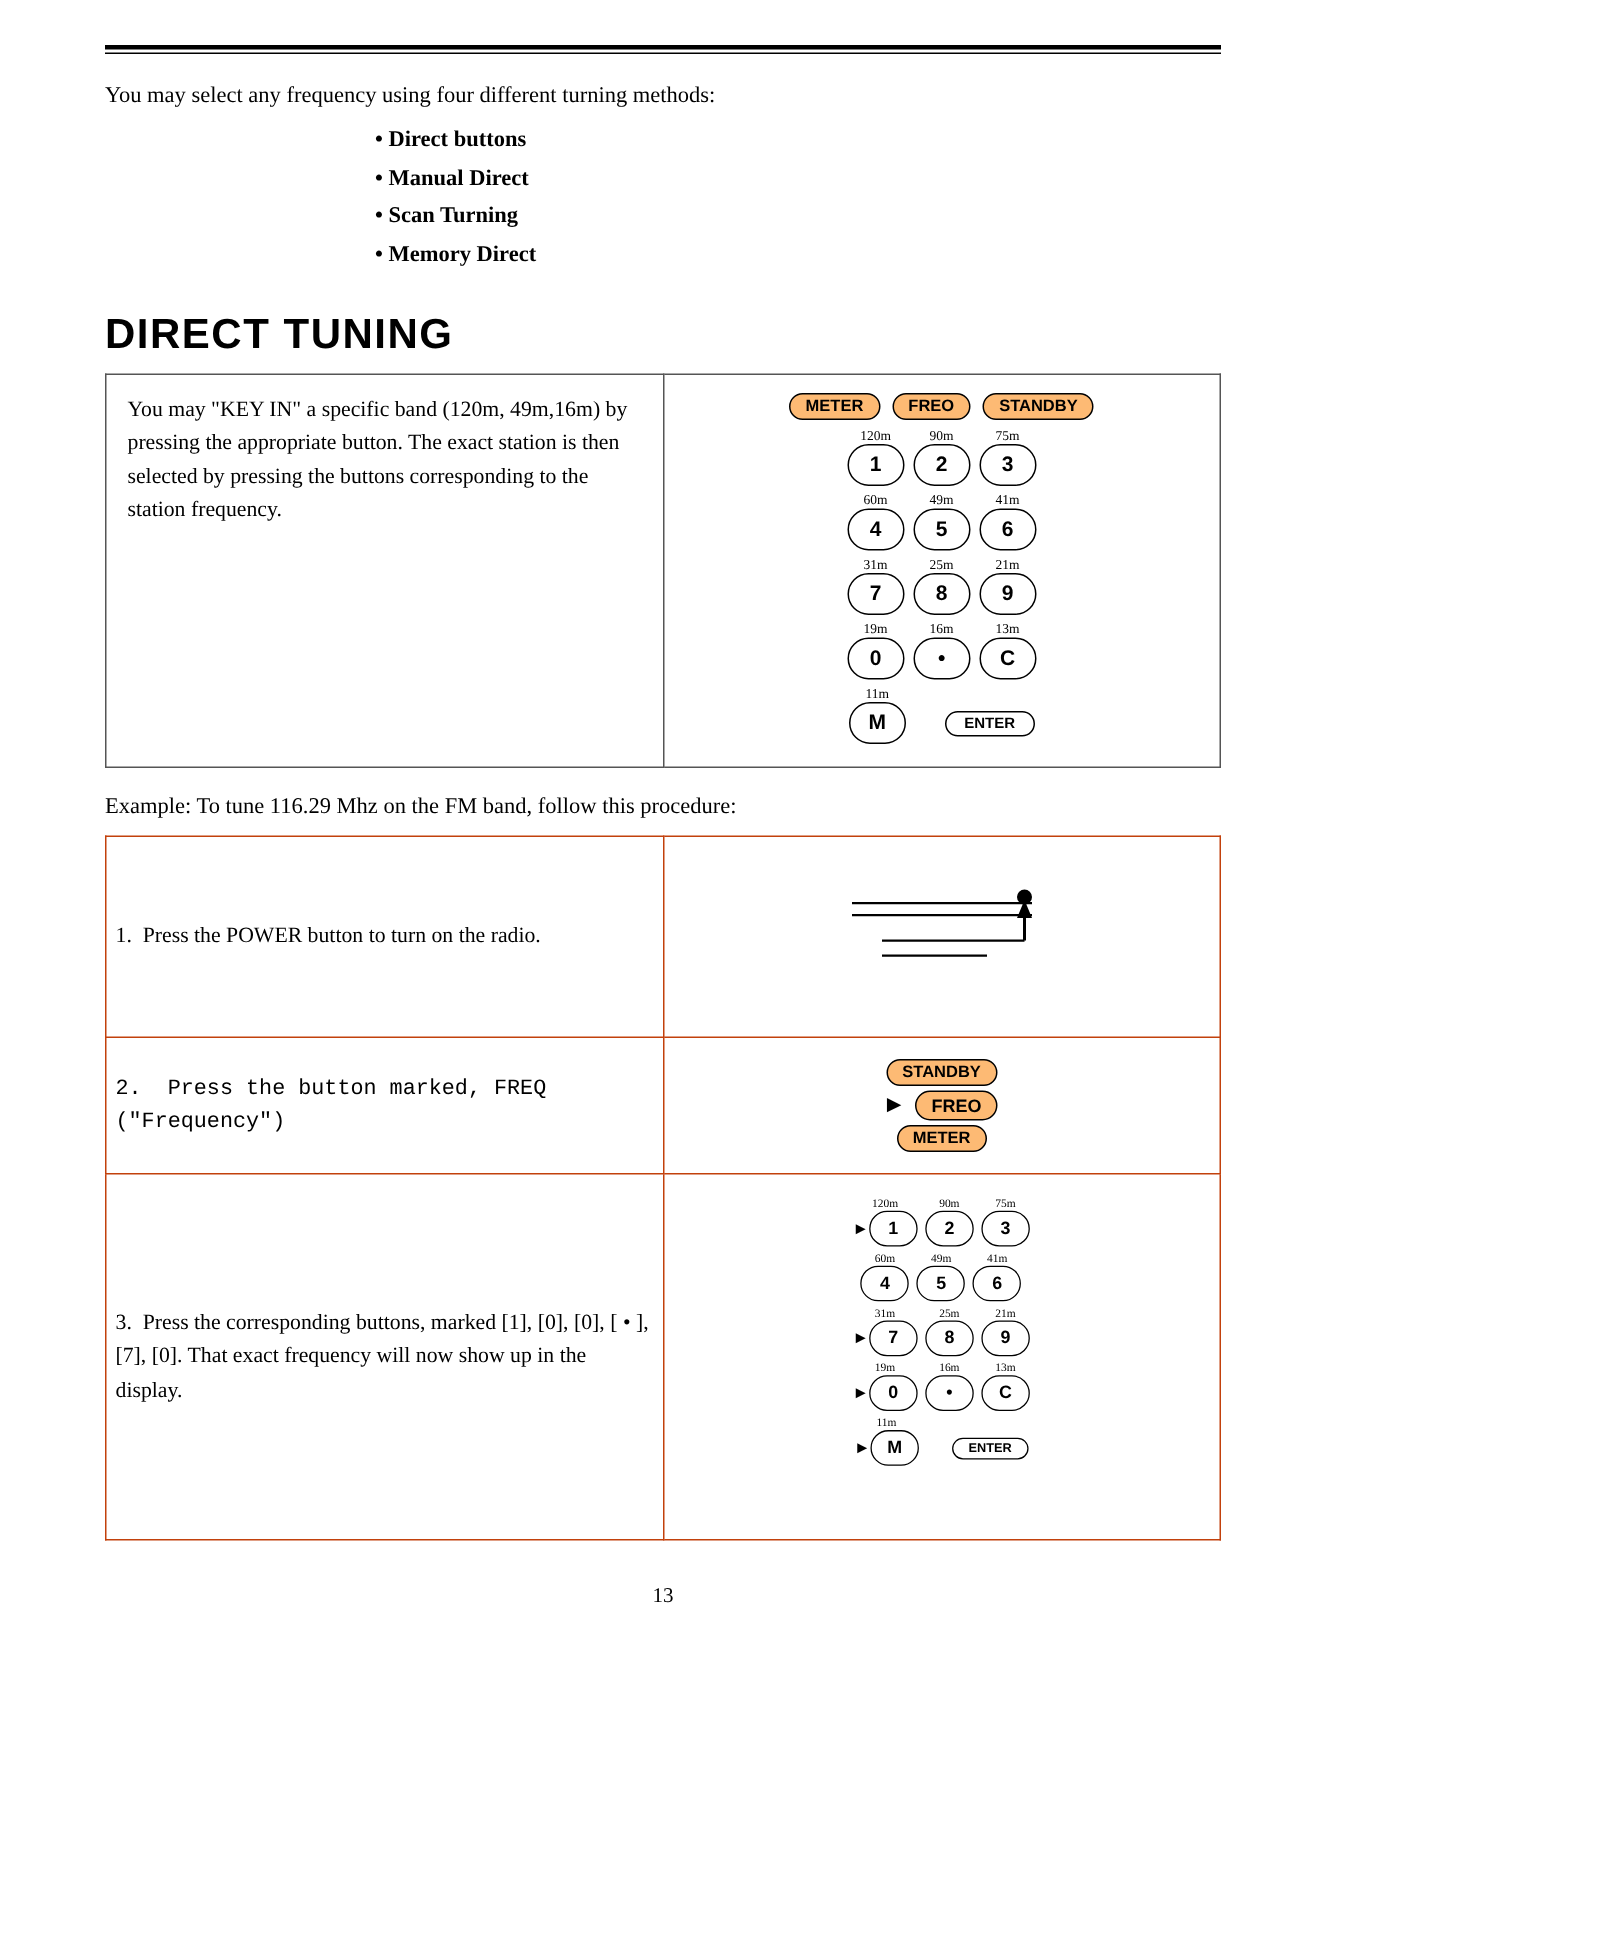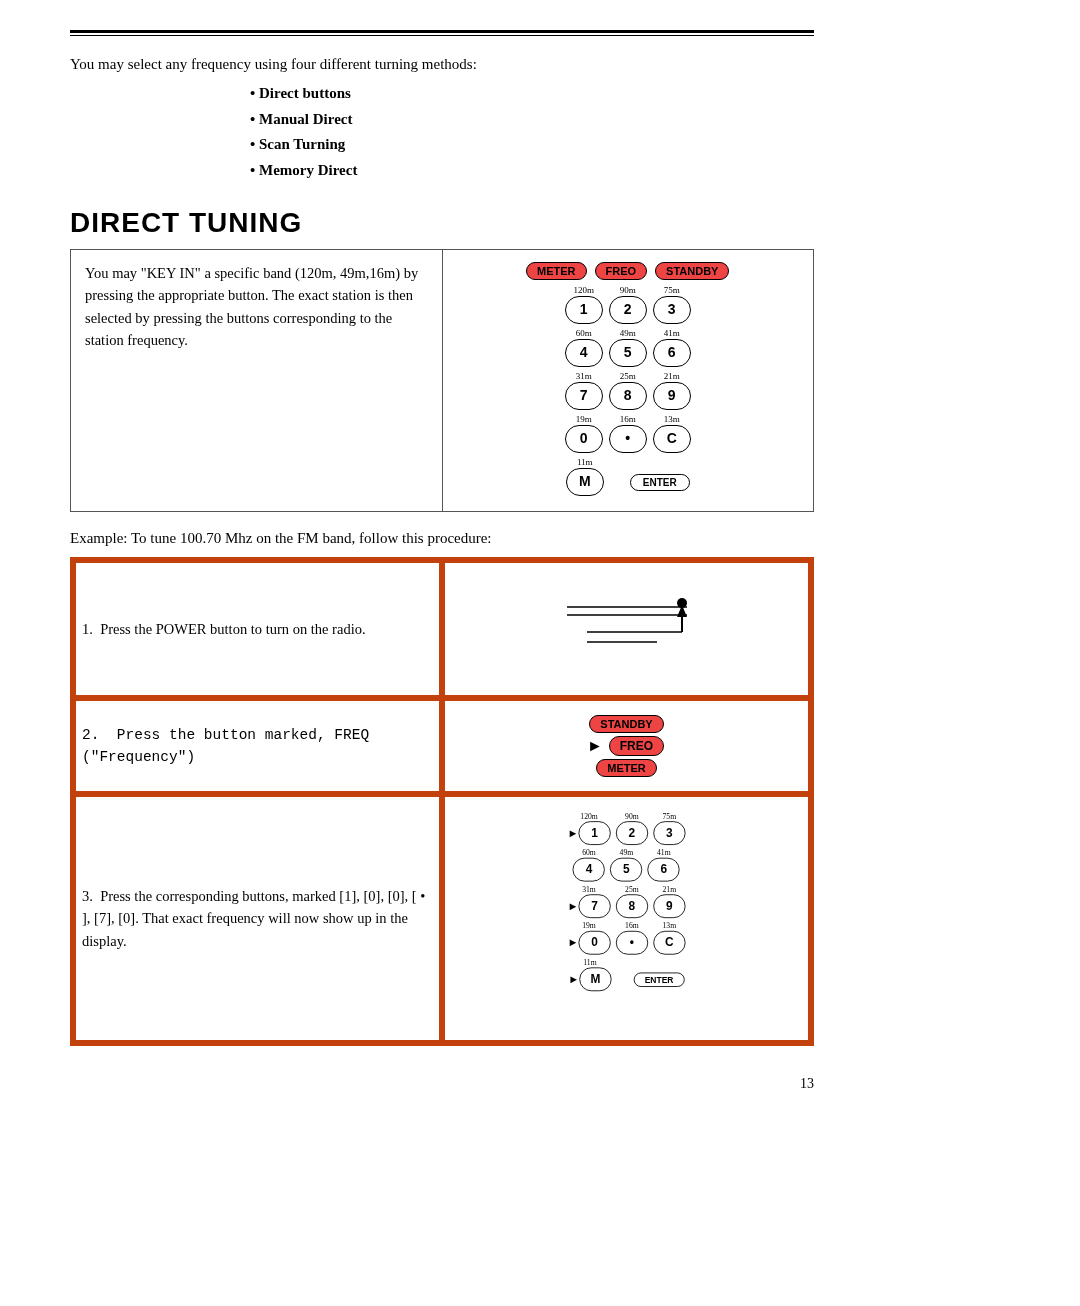--- a/index.html
+++ b/index.html
@@ -140,7 +140,7 @@
       font-weight: bold;
       min-width: 44px;
       text-align: center;
-      background: #ef4444;
+      background: #fdba74;
       margin: 0 2px;
       font-family: Arial, sans-serif;
     }

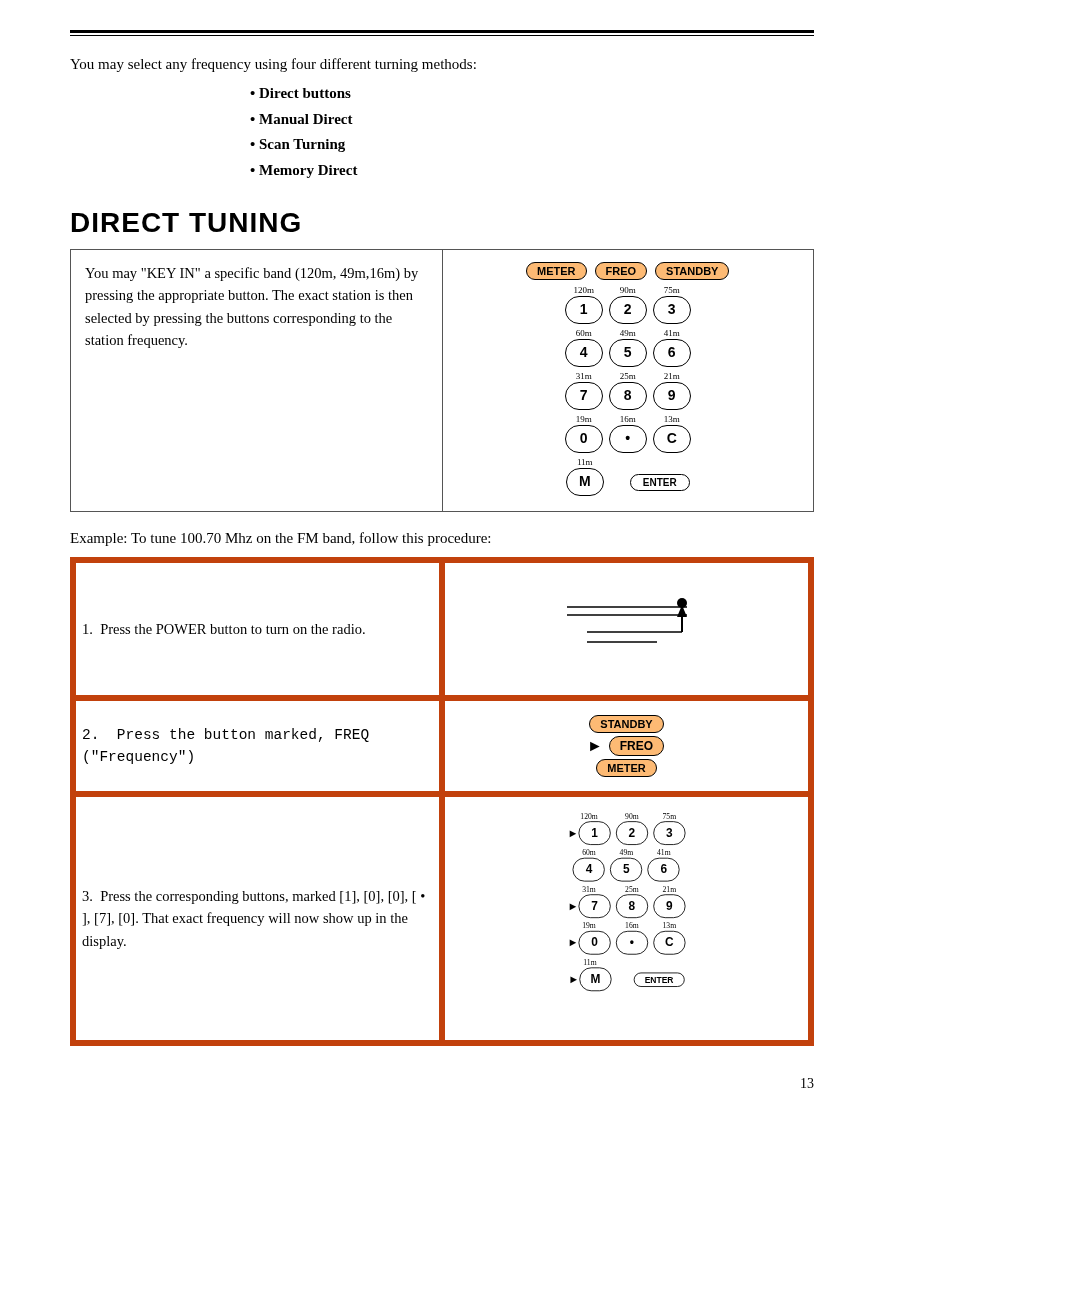--- a/index.html
+++ b/index.html
@@ -325,7 +325,7 @@
 
   <p class="example-text">
     <strong>Example:</strong>
-    <span>To tune 100.70 Mhz on the FM band, follow this procedure:</span>
+    <span>To tune 116.29 Mhz on the FM band, follow this procedure:</span>
   </p>
 
   <table class="steps-table">

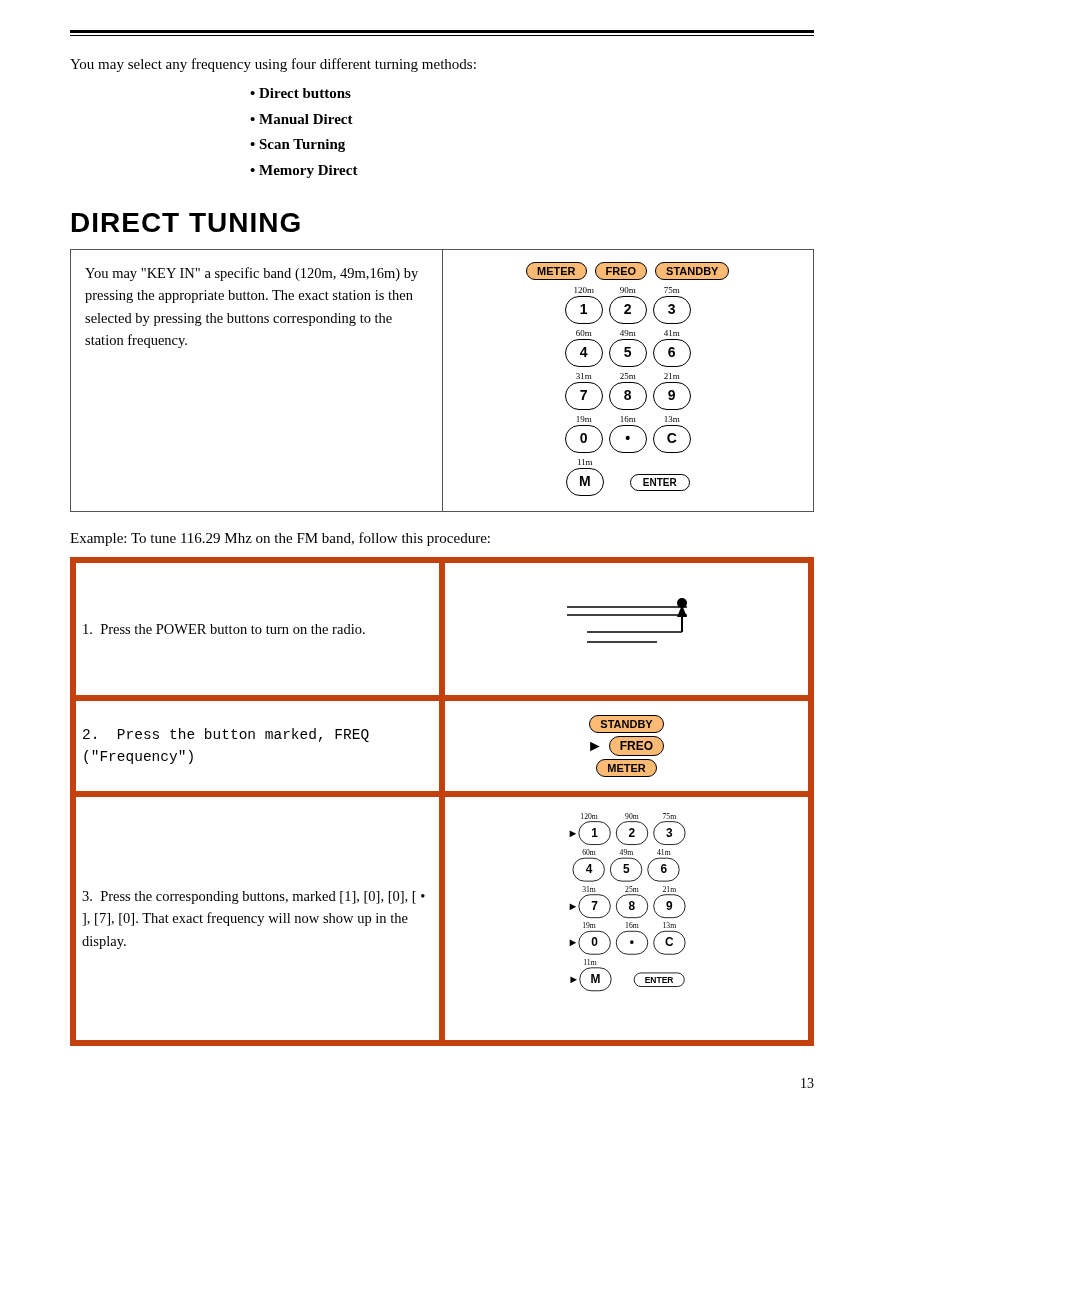--- a/index.html
+++ b/index.html
@@ -97,7 +97,7 @@
       margin-bottom: 20px;
     }
     .steps-table td {
-      border: 6px solid #c2410c;
+      border: 1px solid #c2410c;
       padding: 14px 6px;
       vertical-align: middle;
     }

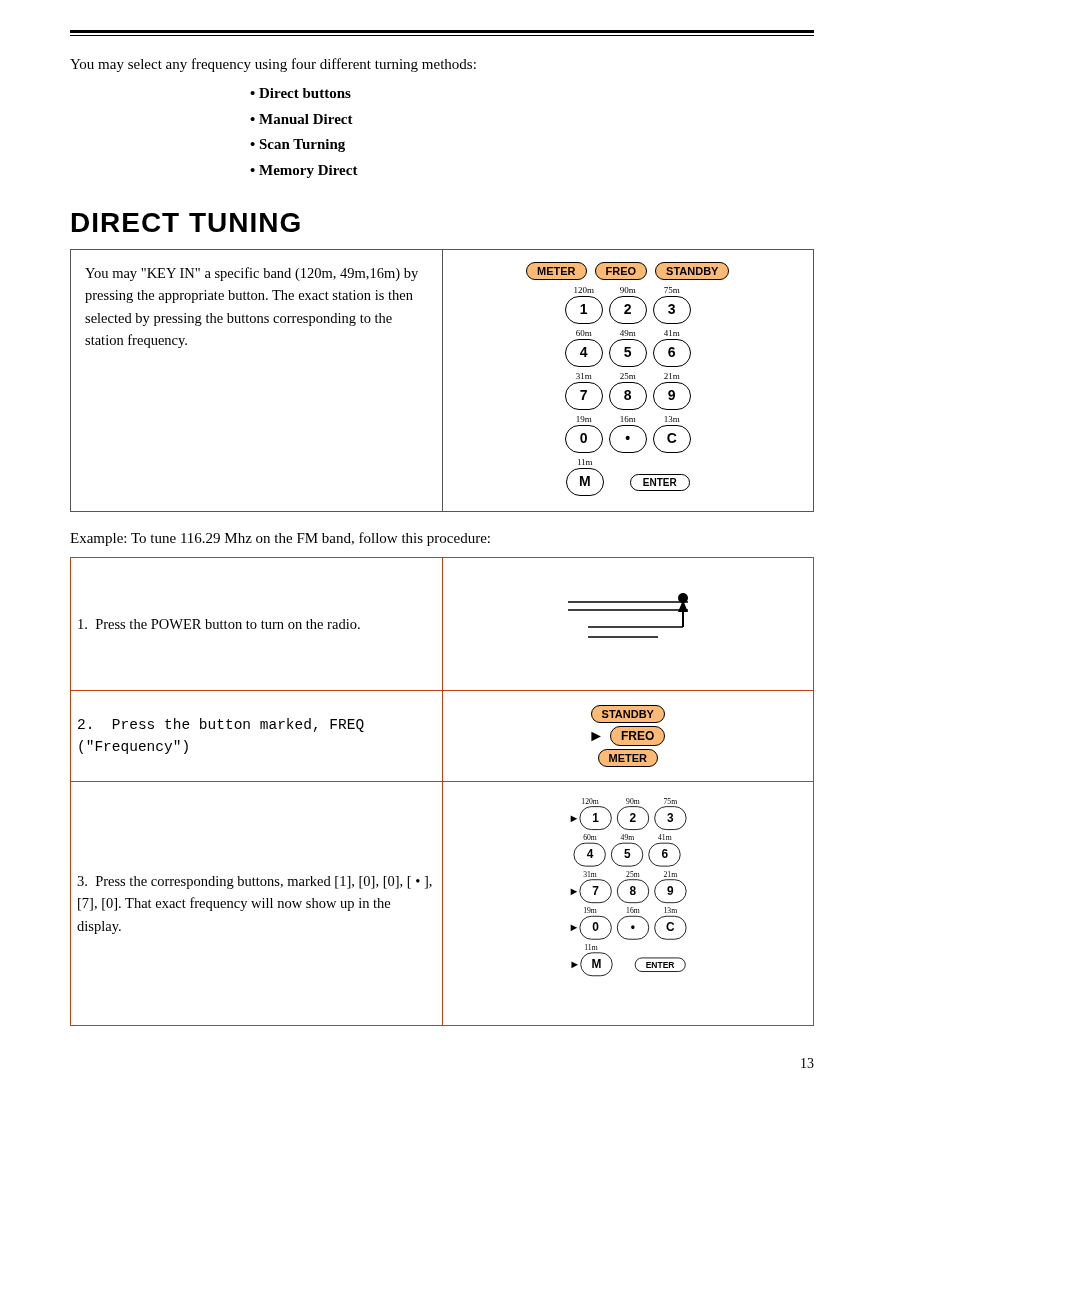--- a/index.html
+++ b/index.html
@@ -198,7 +198,7 @@
     }
 
     .page-number {
-      text-align: right;
+      text-align: center;
       font-size: 14px;
       margin-top: 30px;
     }

